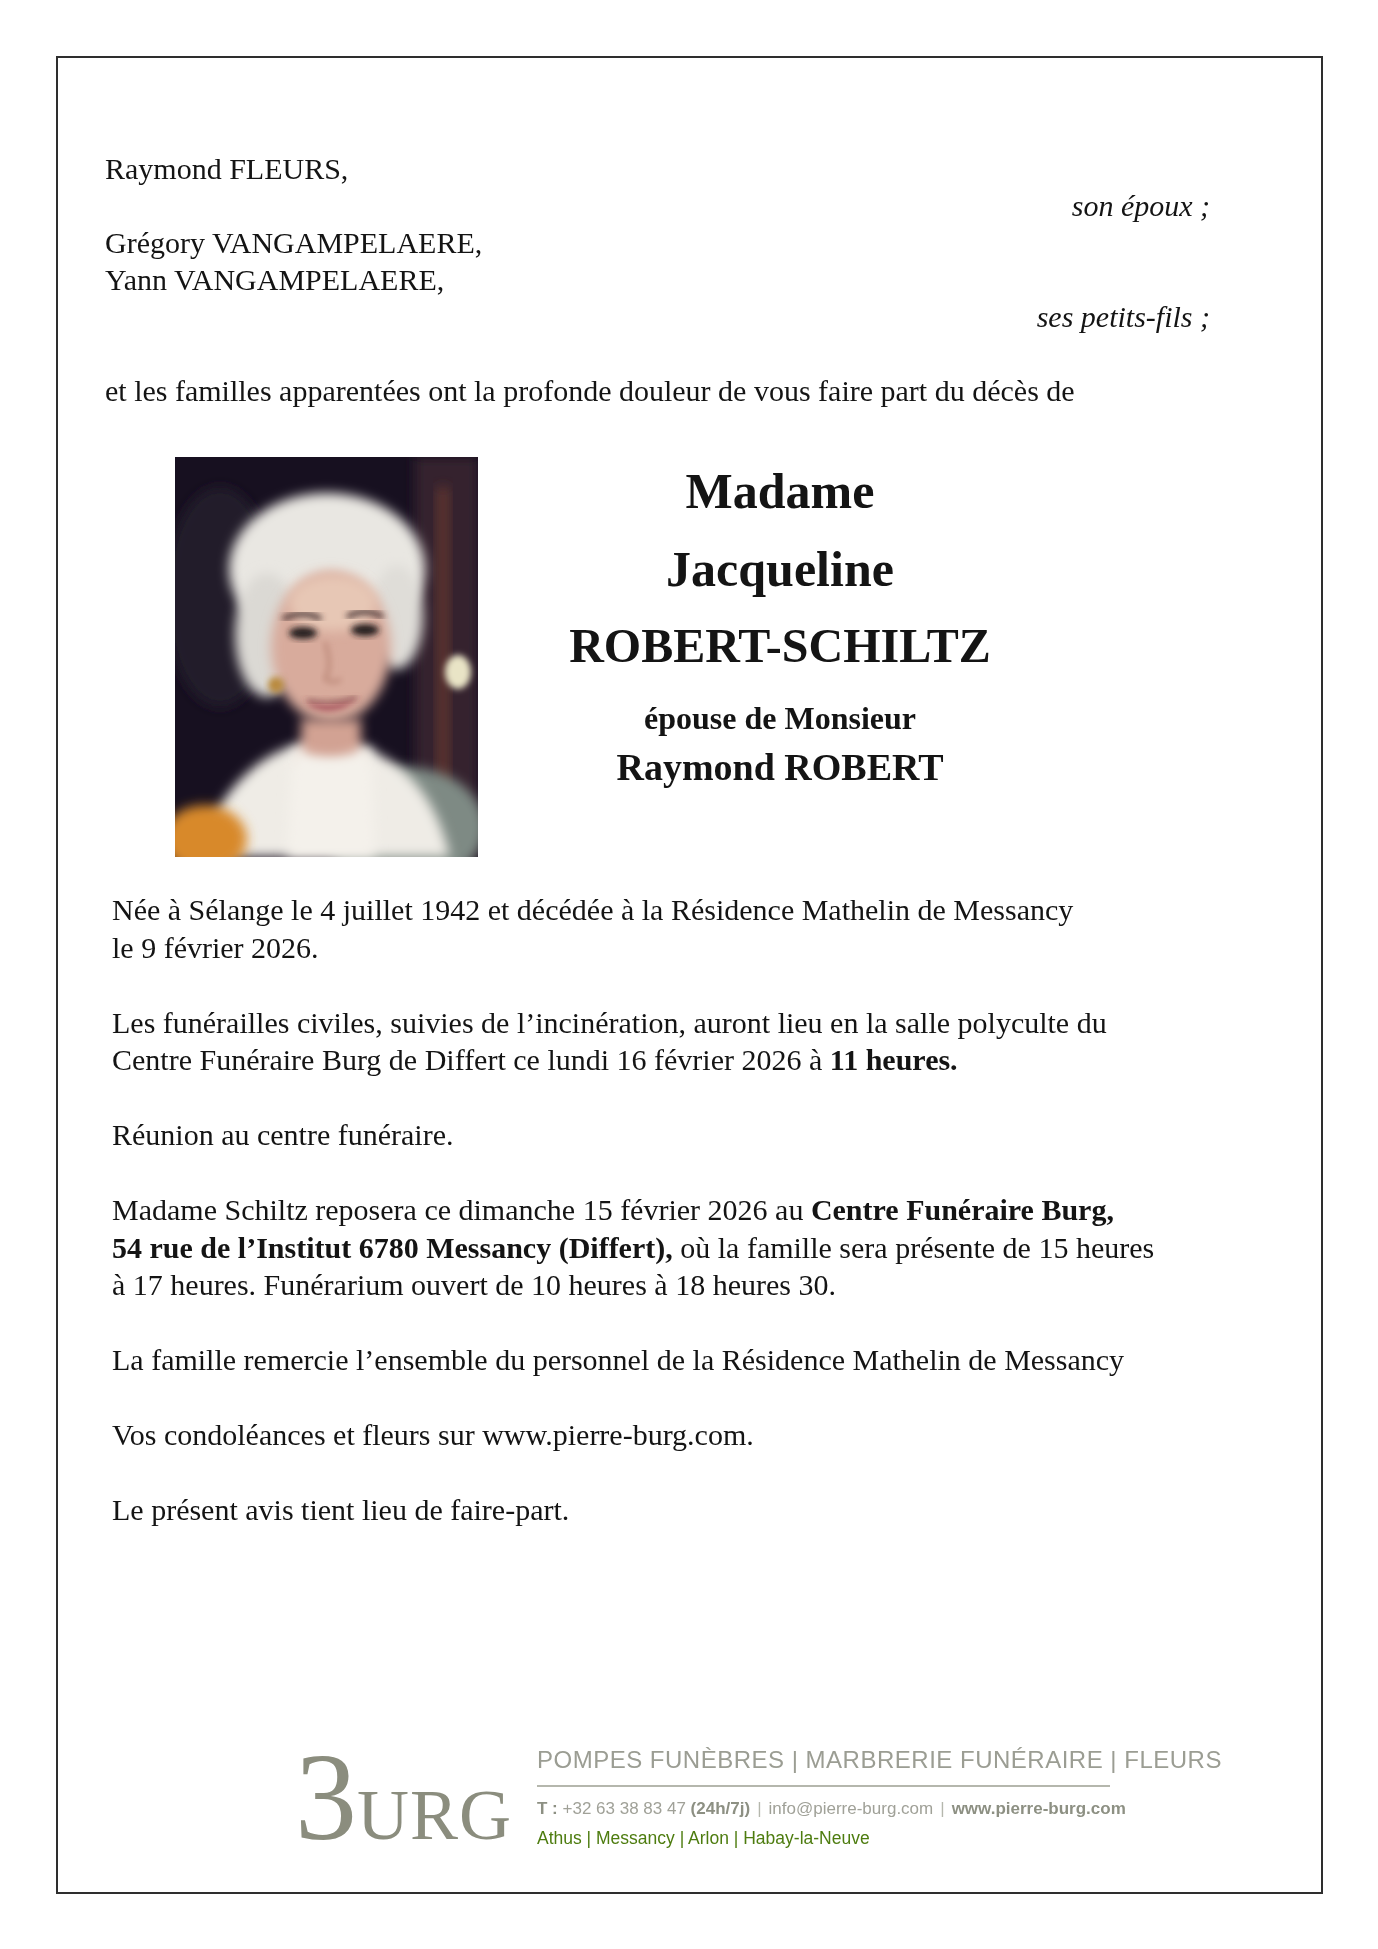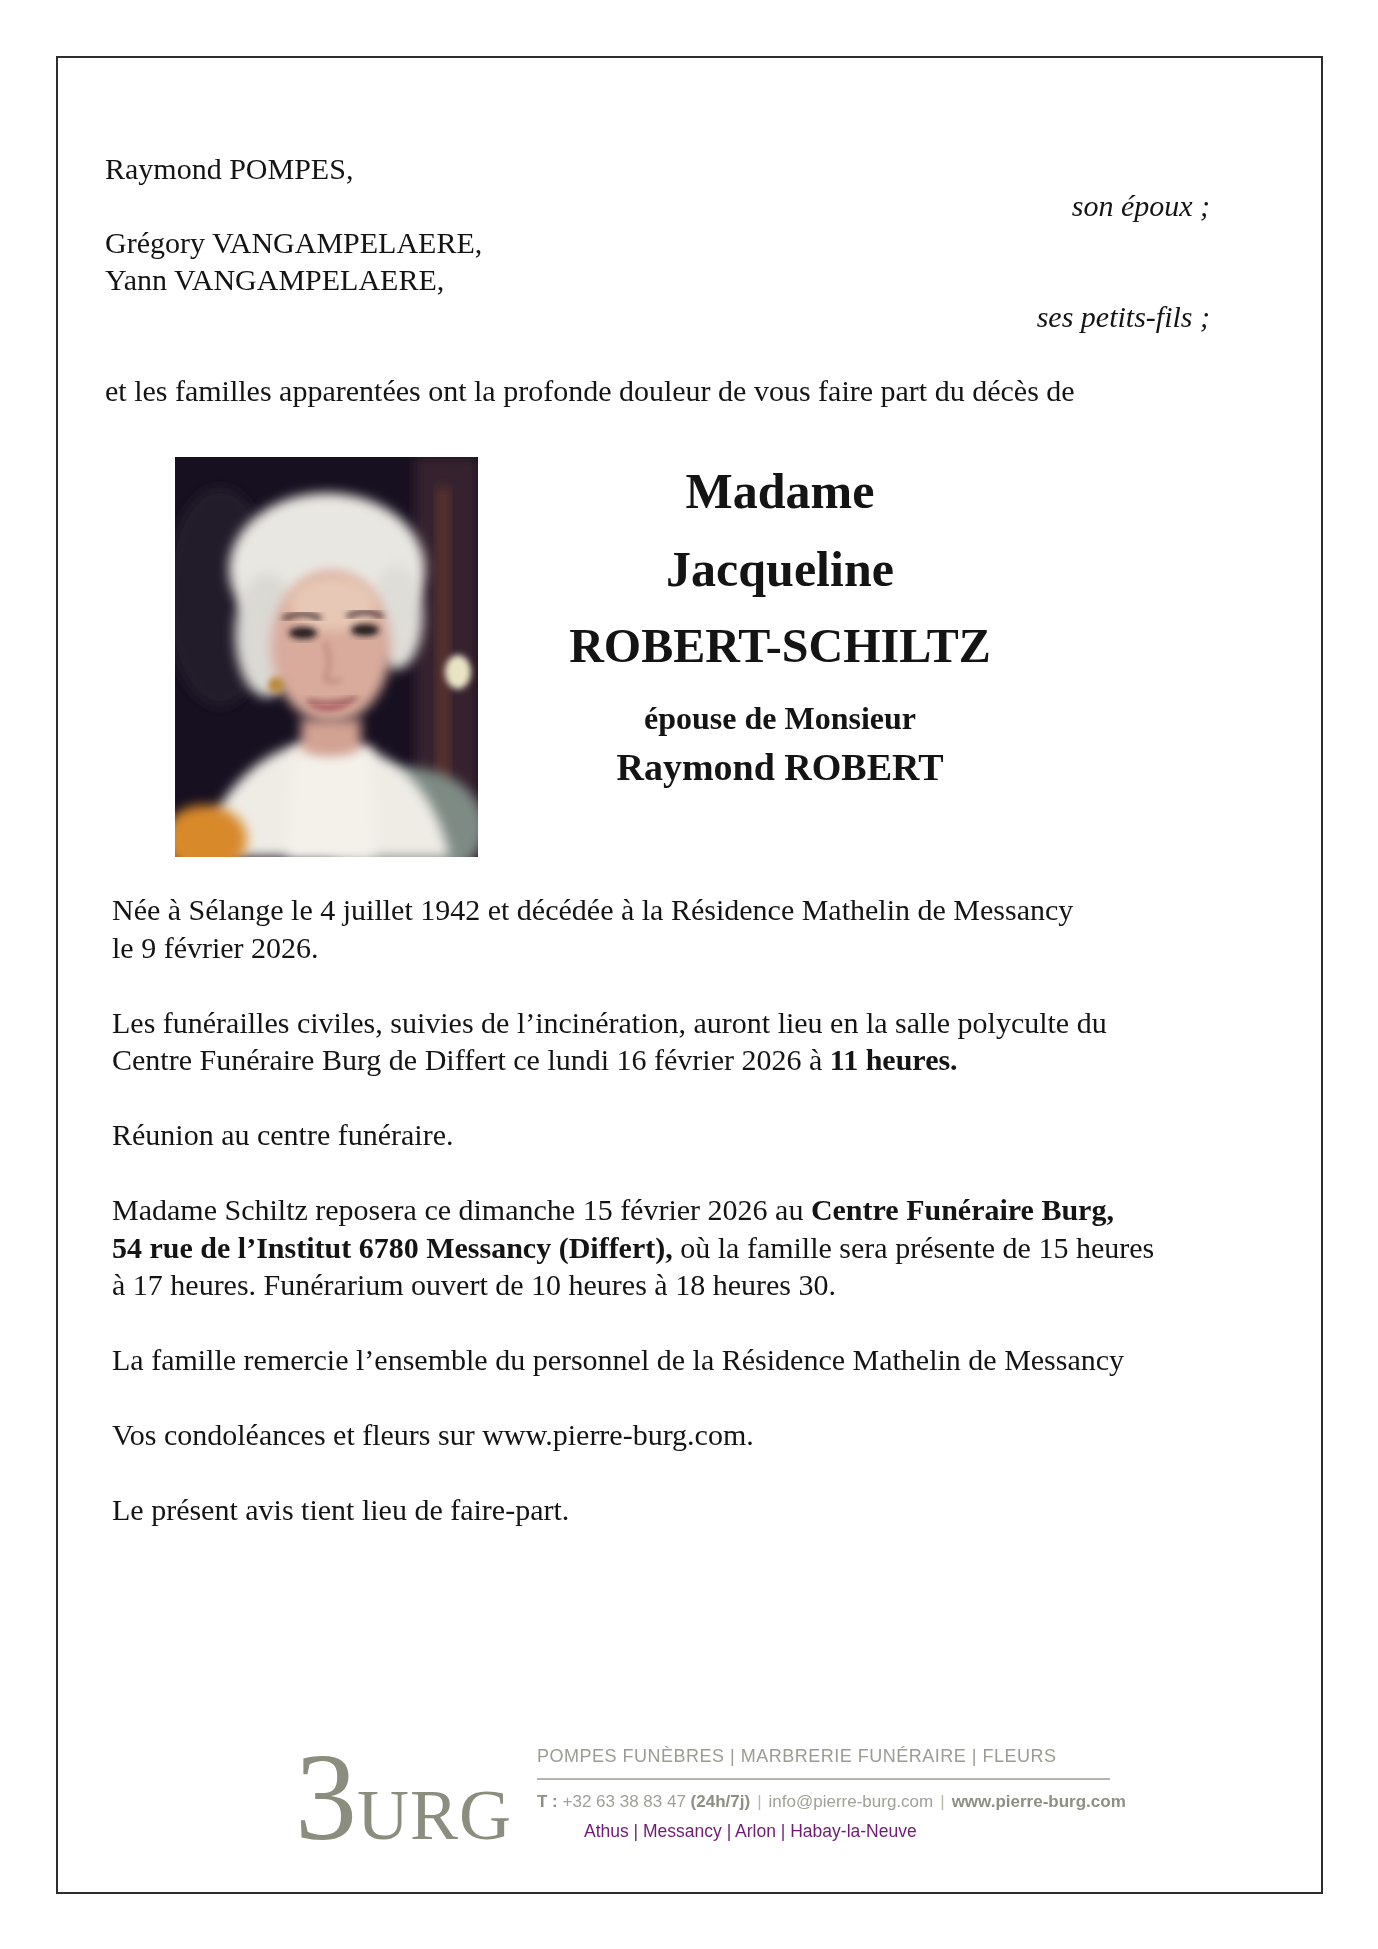--- a/index.html
+++ b/index.html
@@ -144,7 +144,7 @@
   <div class="frame"></div>
 
   <div class="names">
-    <span class="line">Raymond POMPES,</span>
+    <span class="line">Raymond FLEURS,</span>
     <span class="line right">son époux ;</span>
     <span class="line">Grégory VANGAMPELAERE,</span>
     <span class="line">Yann VANGAMPELAERE,</span>

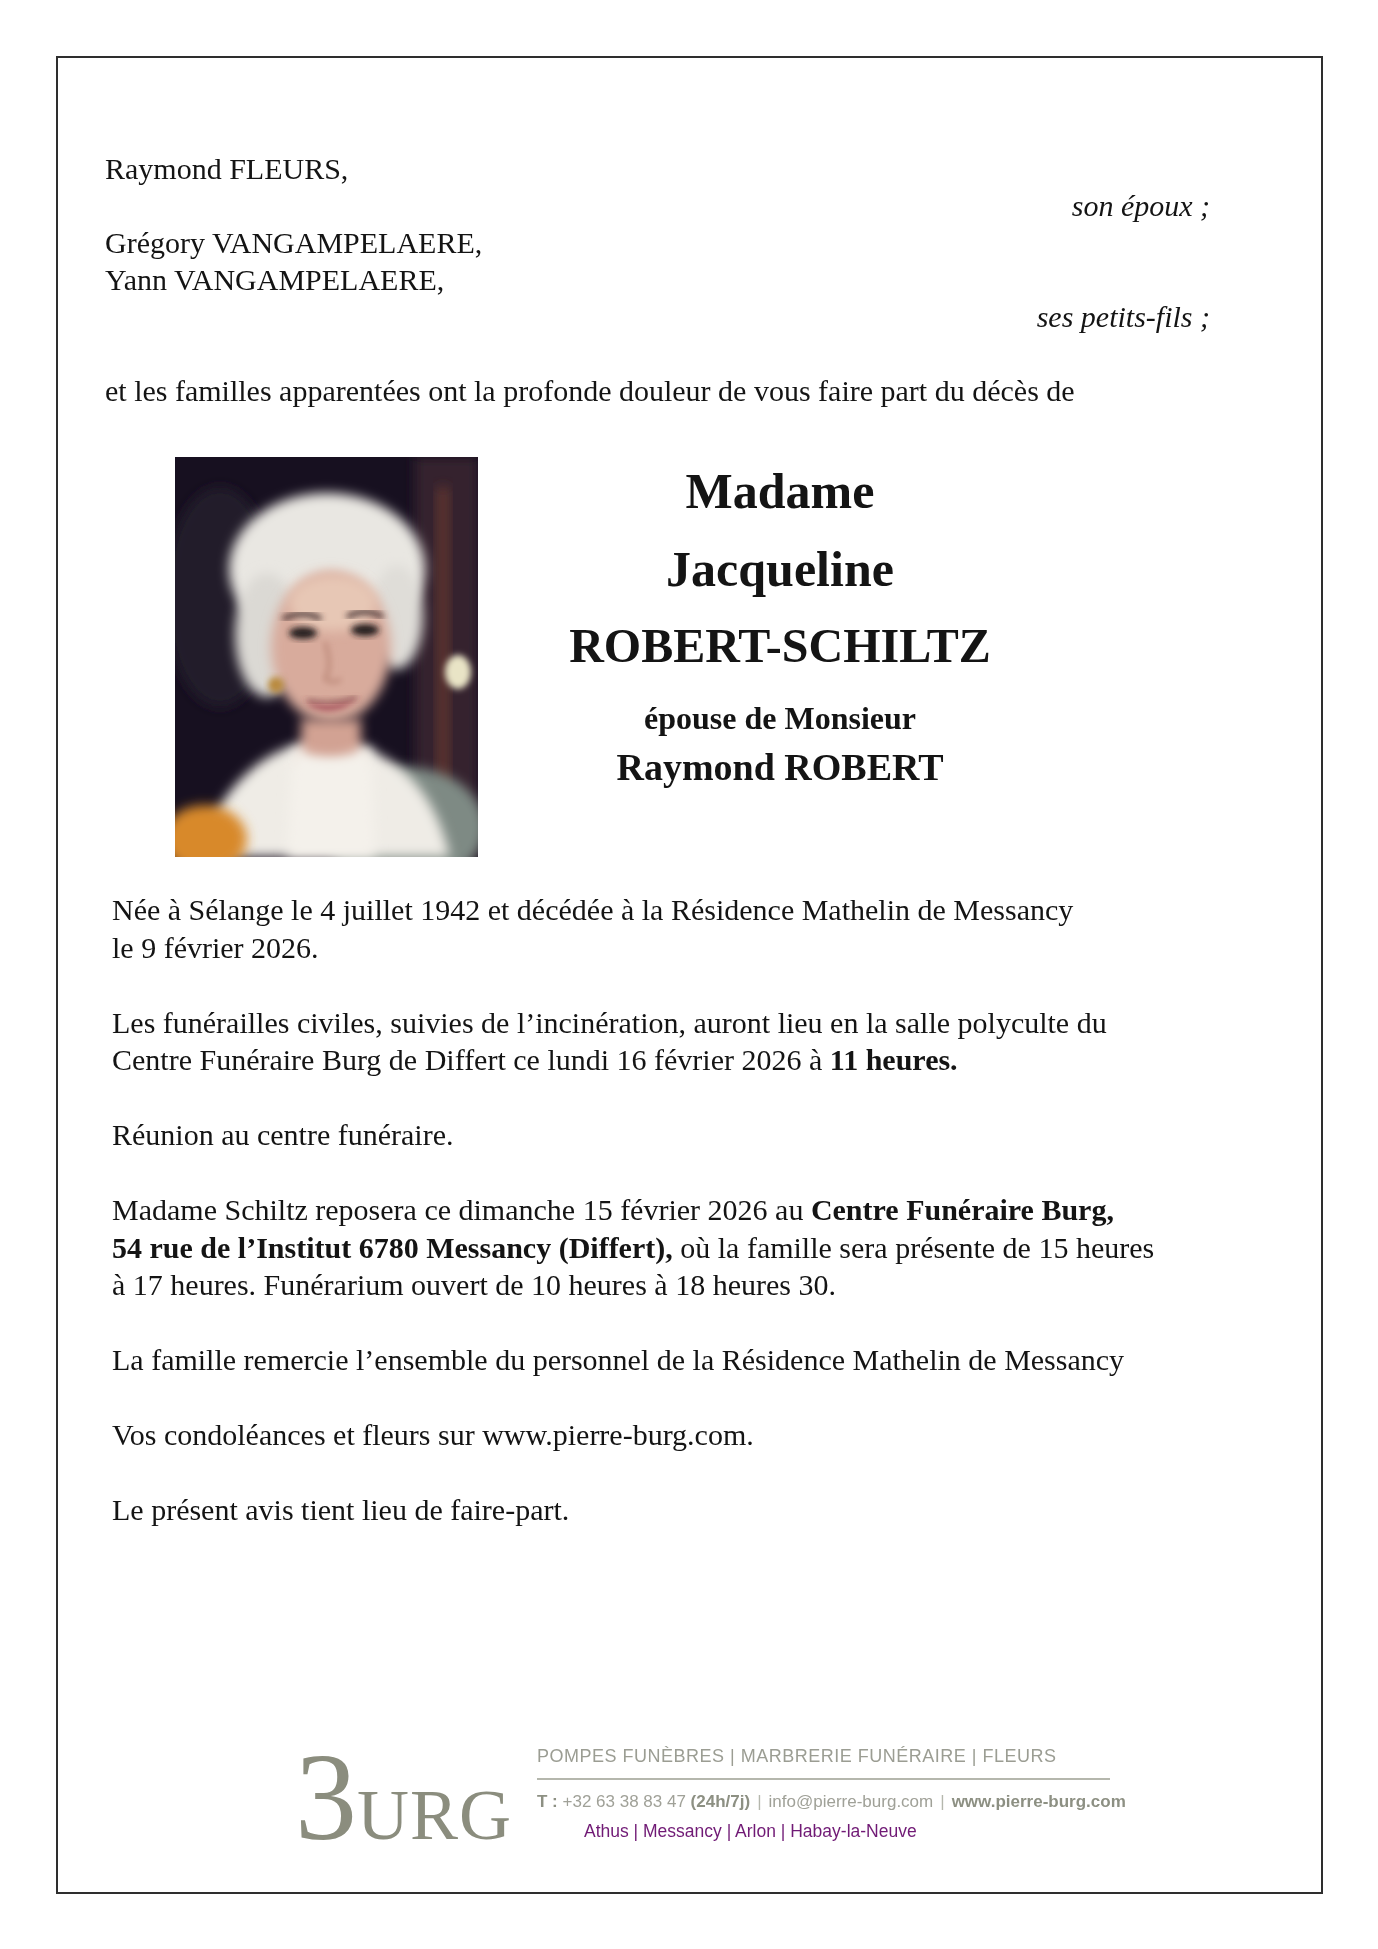--- a/index.html
+++ b/index.html
@@ -111,7 +111,7 @@
     color: #9b9d93;
   }
   .services {
-    font-size: 18px;
+    font-size: 24px;
     letter-spacing: 0.5px;
     white-space: nowrap;
     color: #9b9d93;

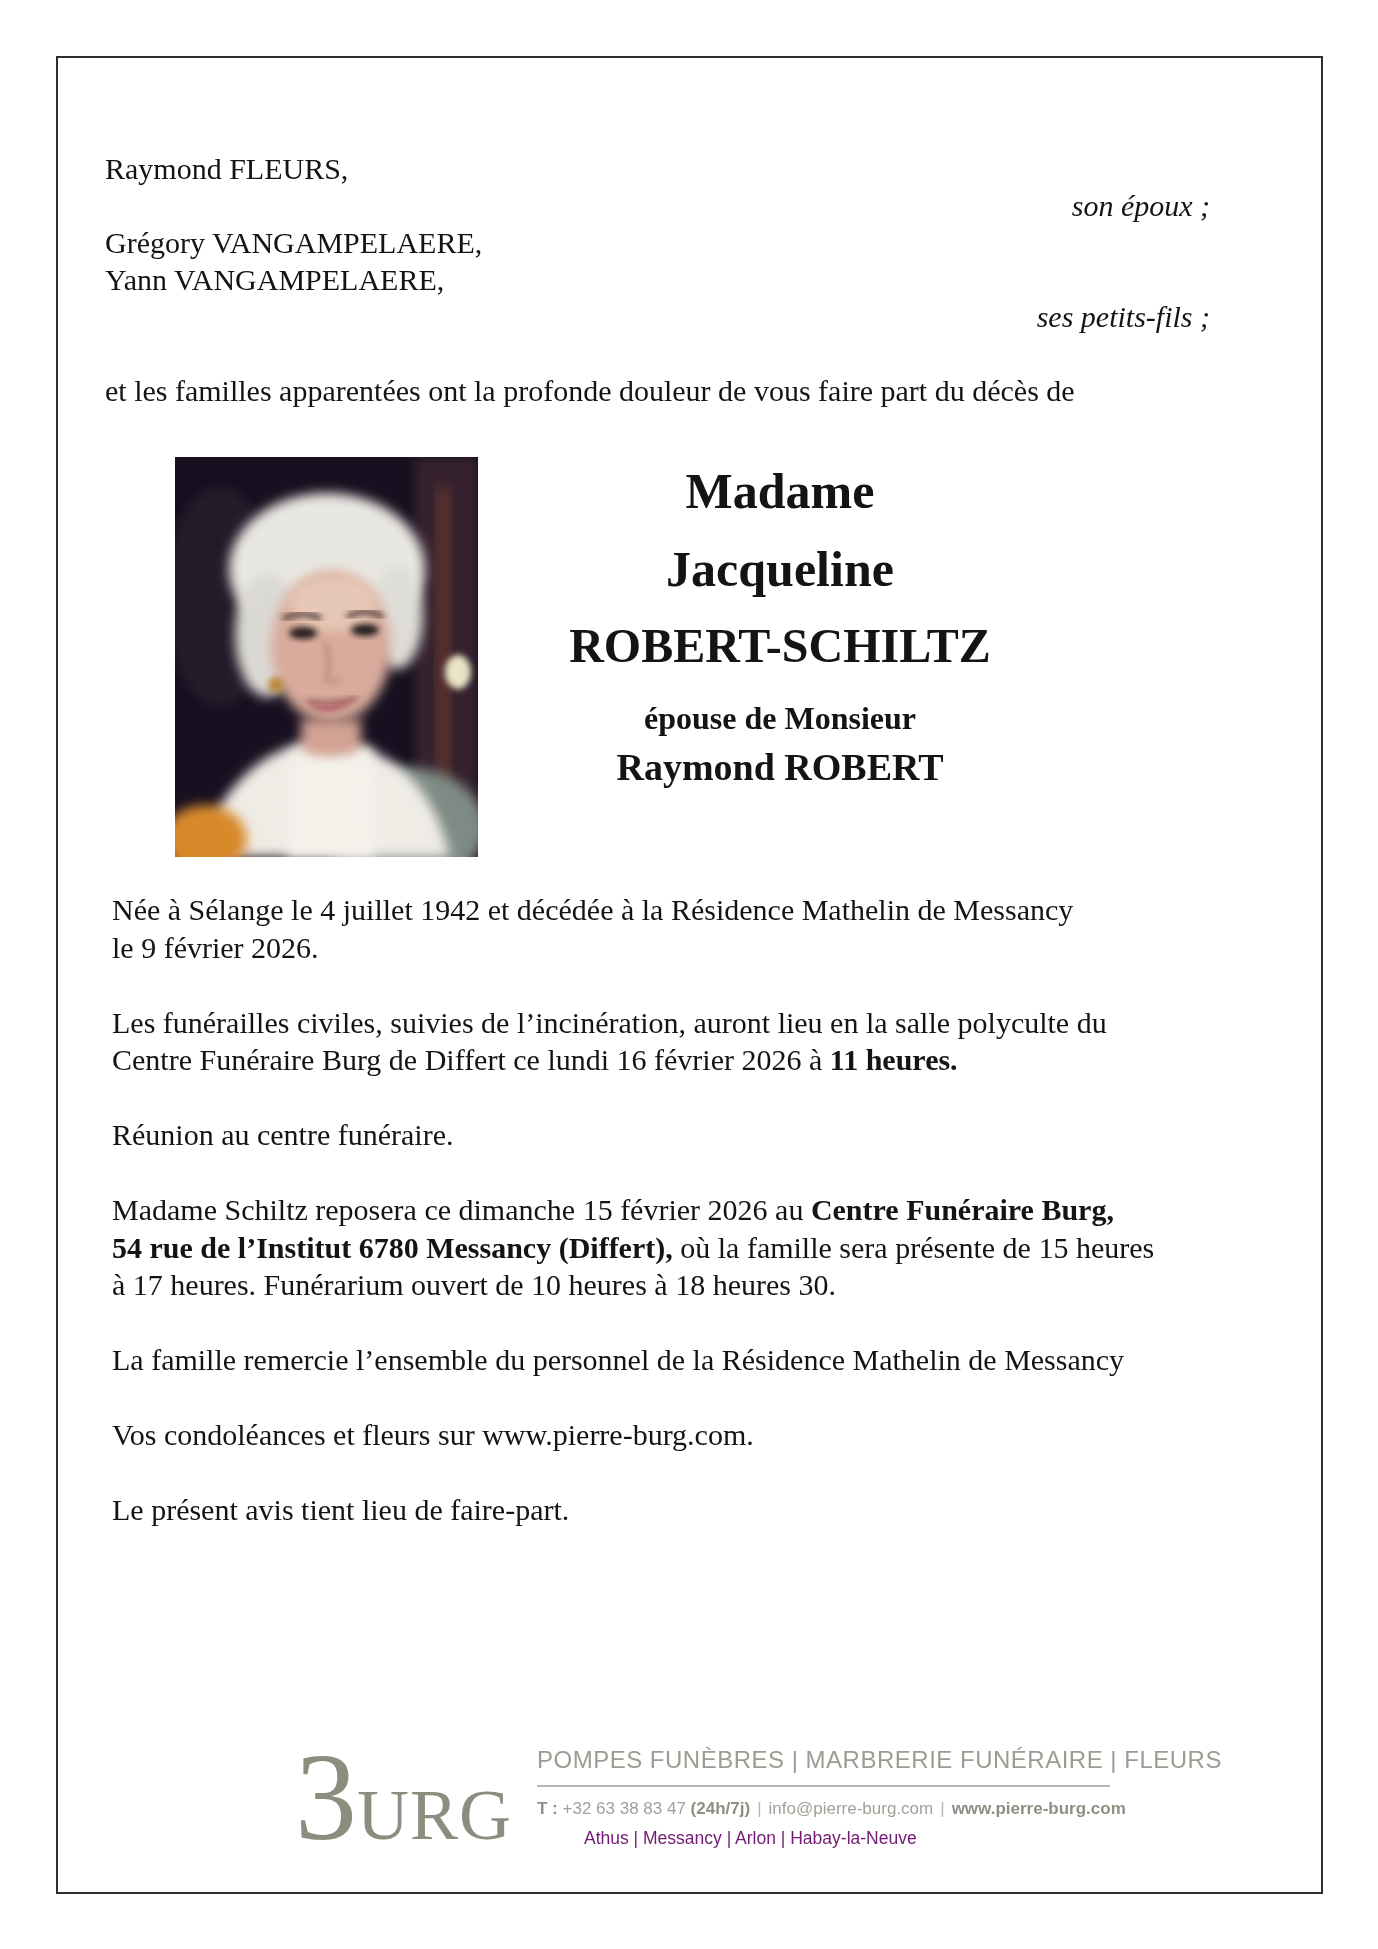--- a/index.html
+++ b/index.html
@@ -132,9 +132,8 @@
   .locations {
     margin-top: 9px;
     font-size: 17.5px;
-    color: #701a75;
+    color: #4d7c0f;
     white-space: nowrap;
-    margin-left: 47px;
   }
 </style>
 </head>

